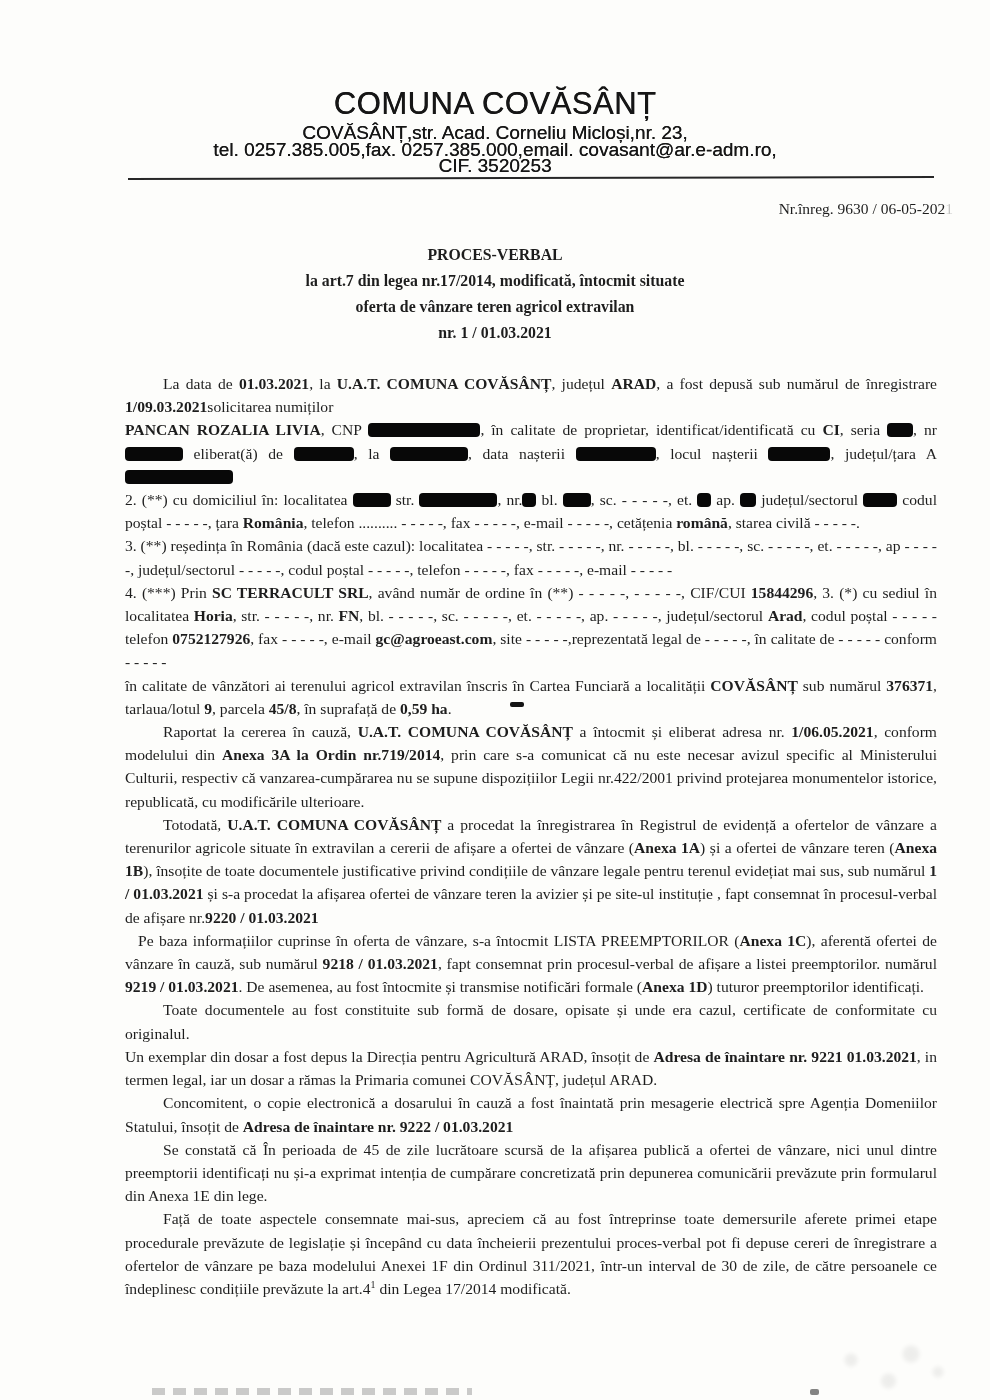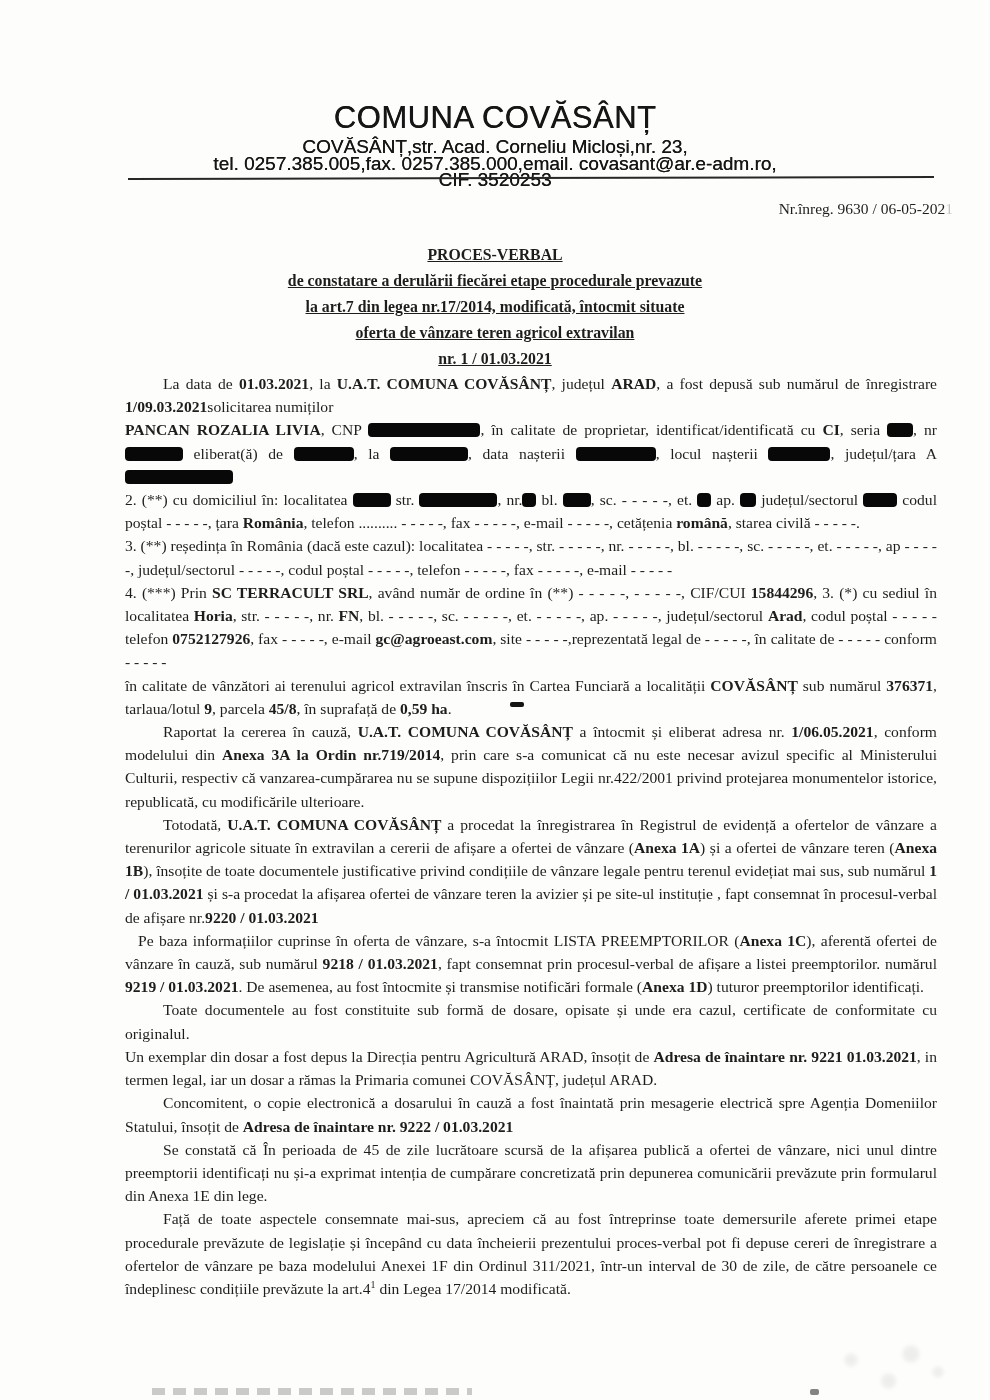--- a/index.html
+++ b/index.html
@@ -15,7 +15,7 @@
 
   
   .letterhead {
-    position:absolute; top:100px; left:90px; width:810px;
+    position:absolute; top:86px; left:90px; width:810px;
     text-align:center;
     font-family:"Liberation Sans", sans-serif;
     color:#161616;

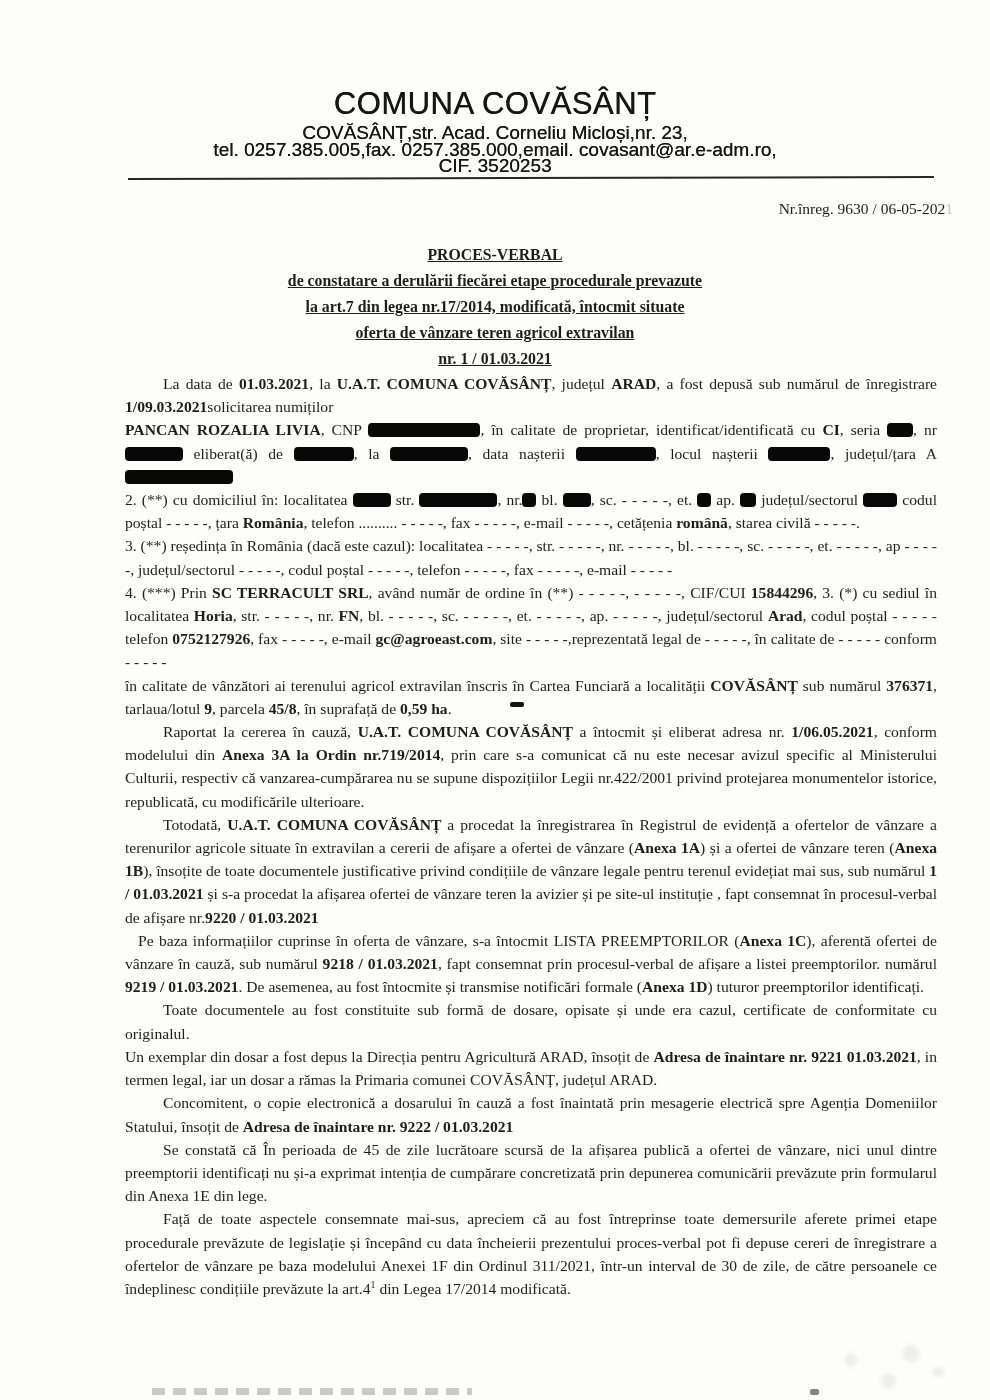--- a/index.html
+++ b/index.html
@@ -47,7 +47,7 @@
   .title-block {
     position:absolute; top:242px; left:90px; width:810px;
     text-align:center; font-weight:bold;
-    font-size:15.8px; line-height:26px;text-decoration:underline;
+    font-size:15.8px; line-height:26px;
   }
 
   

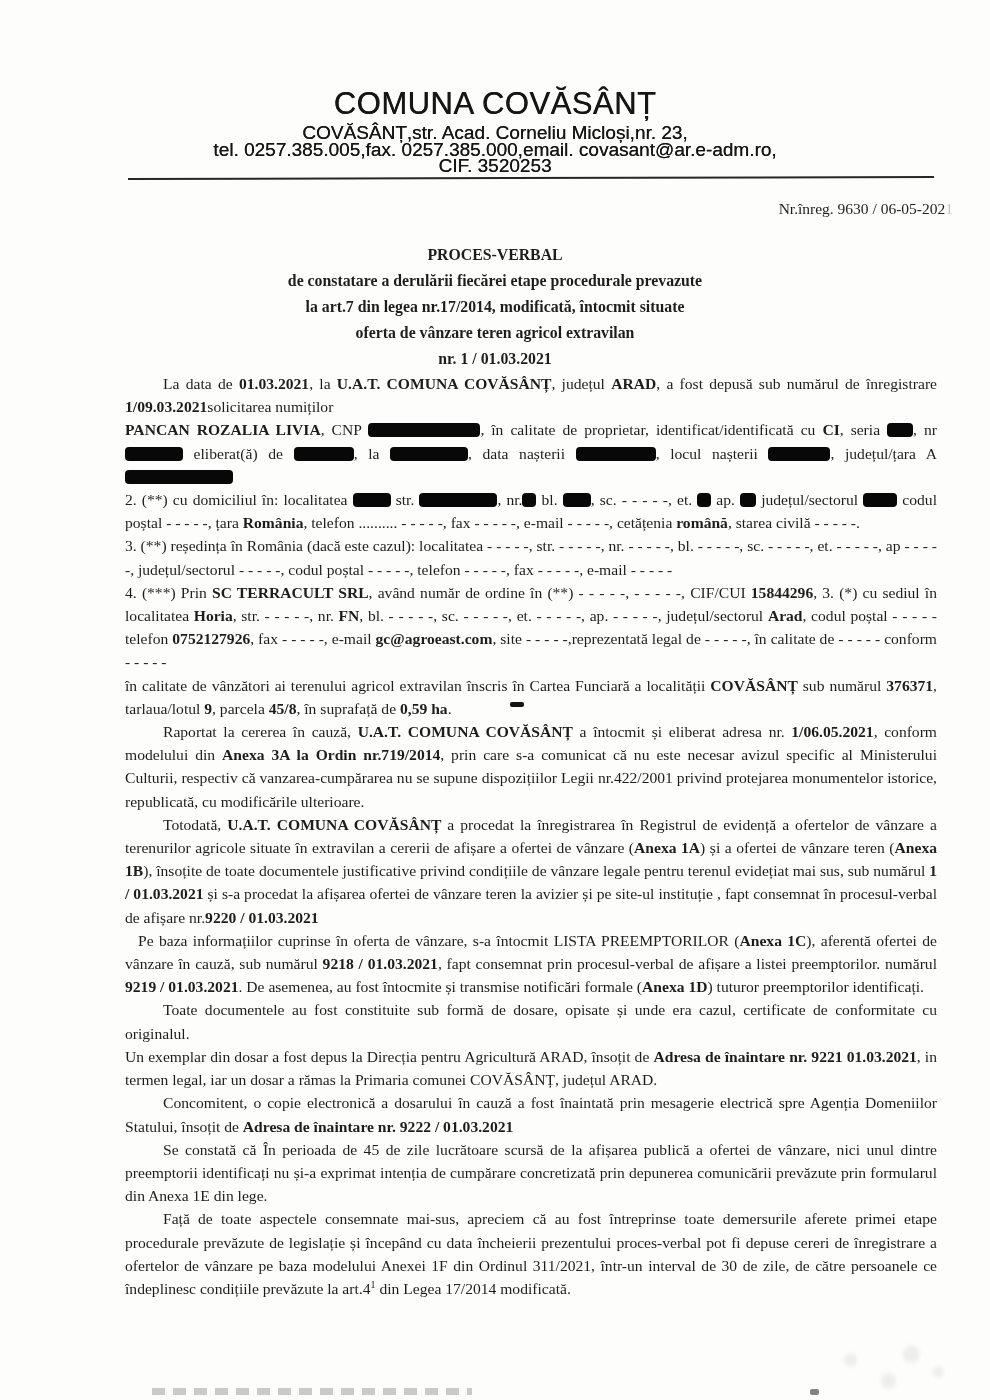--- a/index.html
+++ b/index.html
@@ -114,7 +114,6 @@
 
   <div class="title-block">
     <div>PROCES-VERBAL</div>
-    <div>de constatare a derulării fiecărei etape procedurale prevazute</div>
     <div>la art.7 din legea nr.17/2014, modificată, întocmit situate</div>
     <div>oferta de vânzare teren agricol extravilan</div>
     <div>nr. 1 / 01.03.2021</div>

